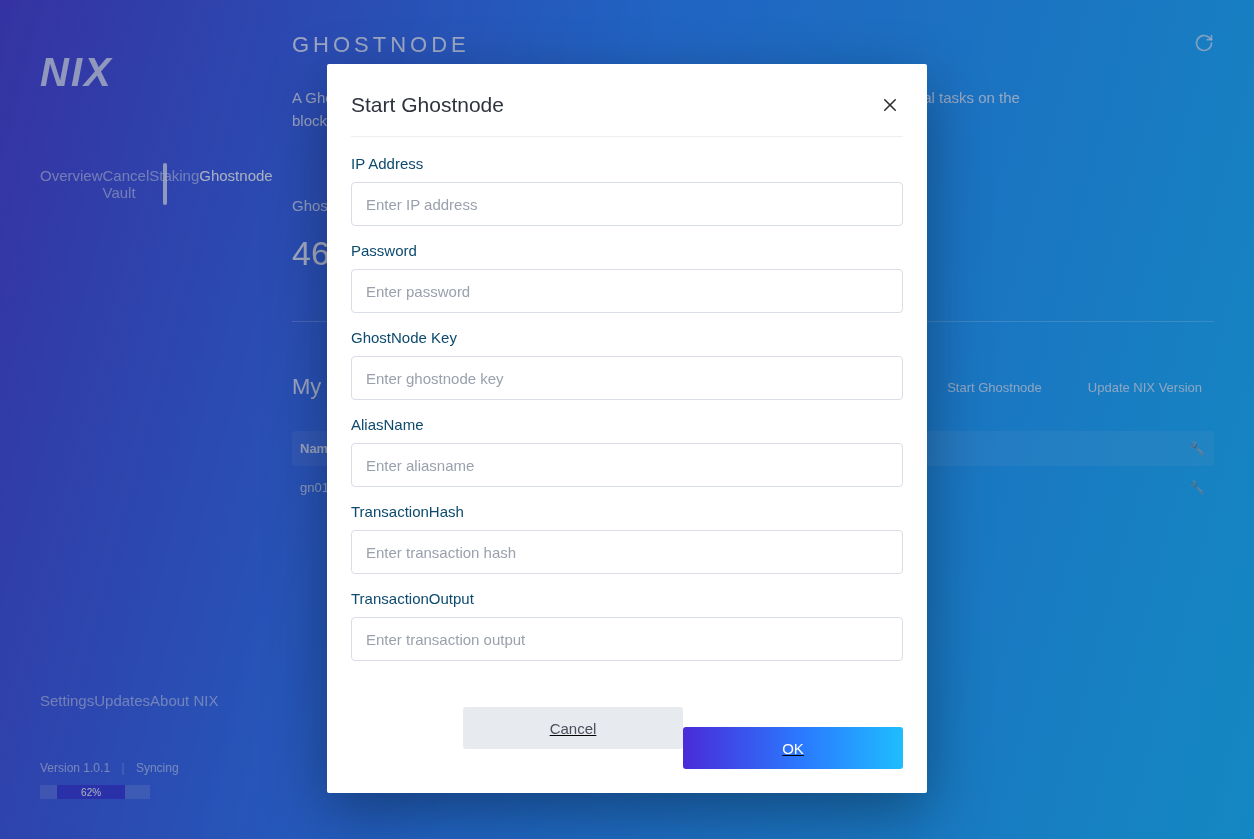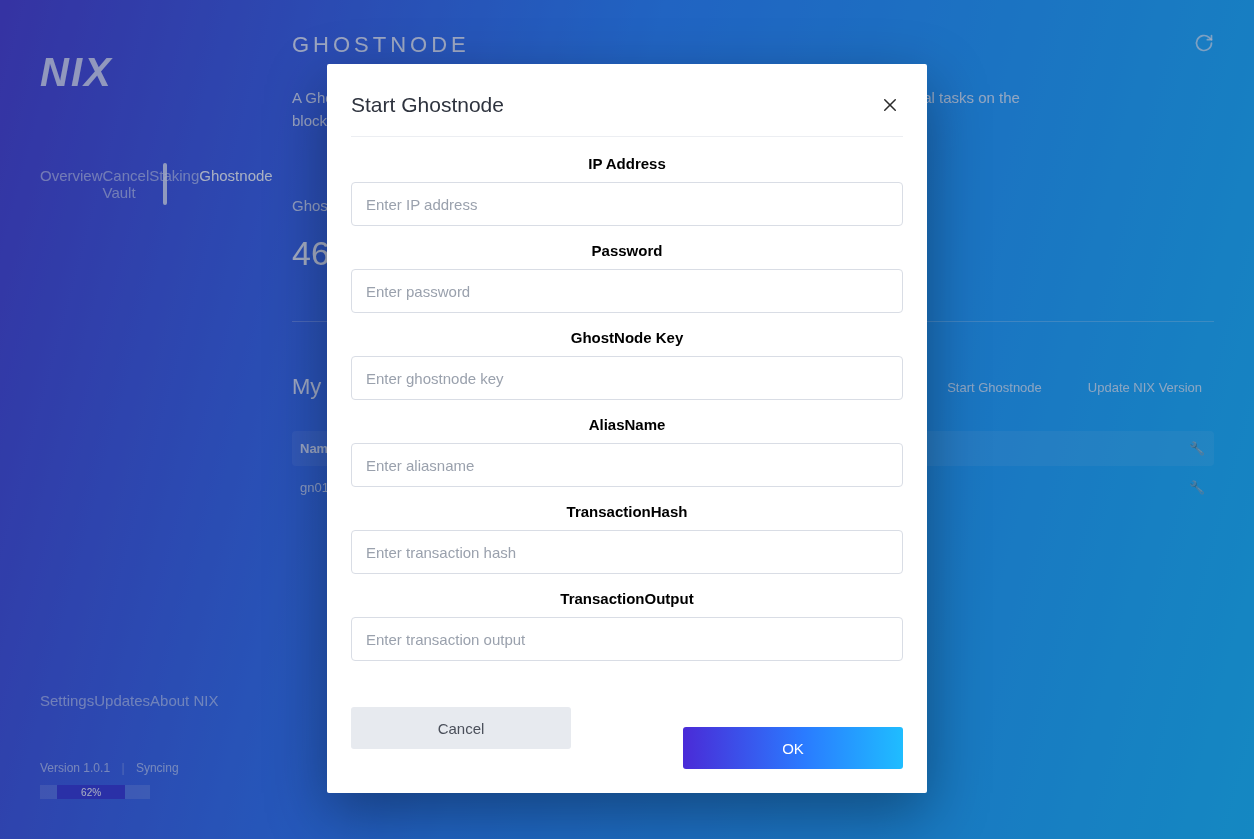--- a/index.html
+++ b/index.html
@@ -188,11 +188,10 @@
   .form-group { margin-bottom: 16px; }
   .form-label {
     font-size: 15px;
-    font-weight: 700;
-    color: #000000;
+    font-weight: 400;
+    color: #0c4a6e;
     margin-bottom: 10px;
     display: block;
-    text-align: center;
   }
   .form-input {
     width: 100%;

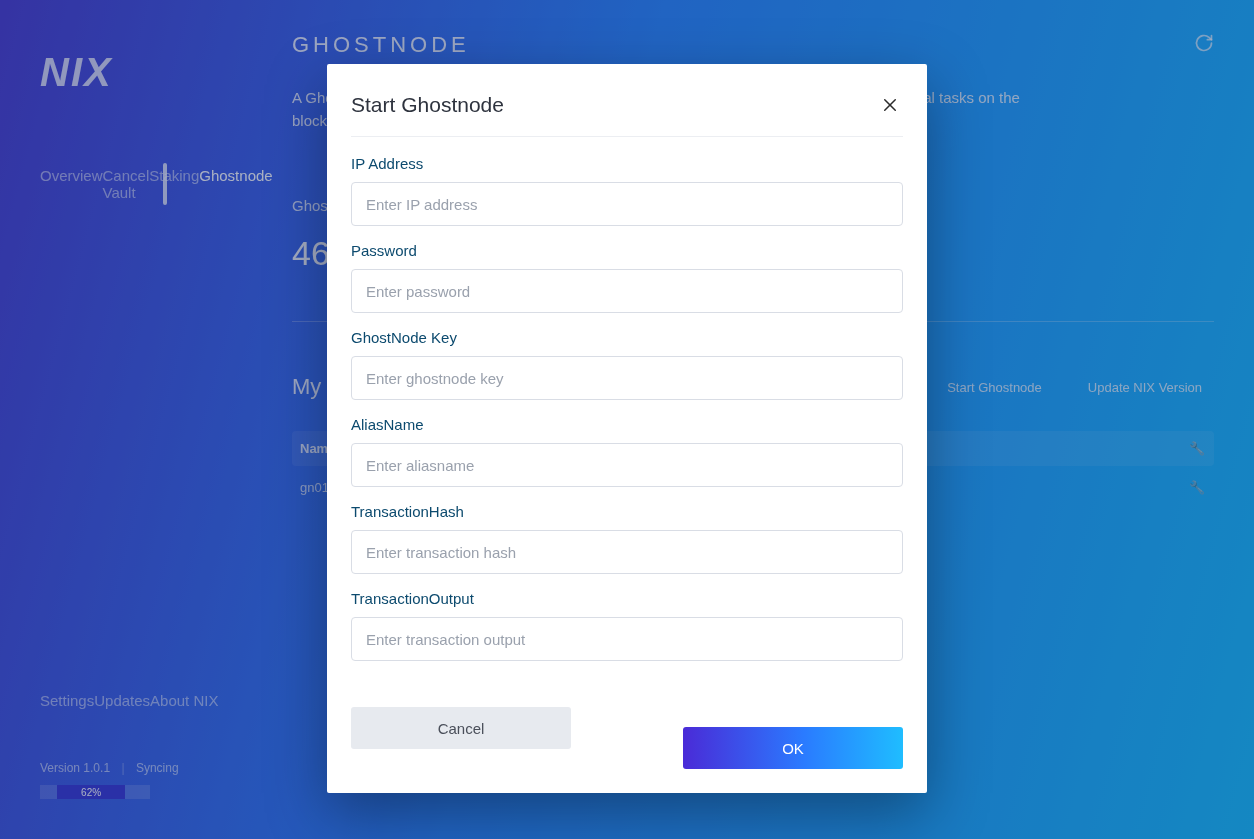--- a/index.html
+++ b/index.html
@@ -206,8 +206,9 @@
   .form-input::placeholder { color: #9aa1ad; }
   .modal-actions {
     display: flex;
-    justify-content: space-between;
+    justify-content: flex-end;
     margin-top: 46px;
+    text-decoration: underline;
   }
   .btn {
     width: 220px;

